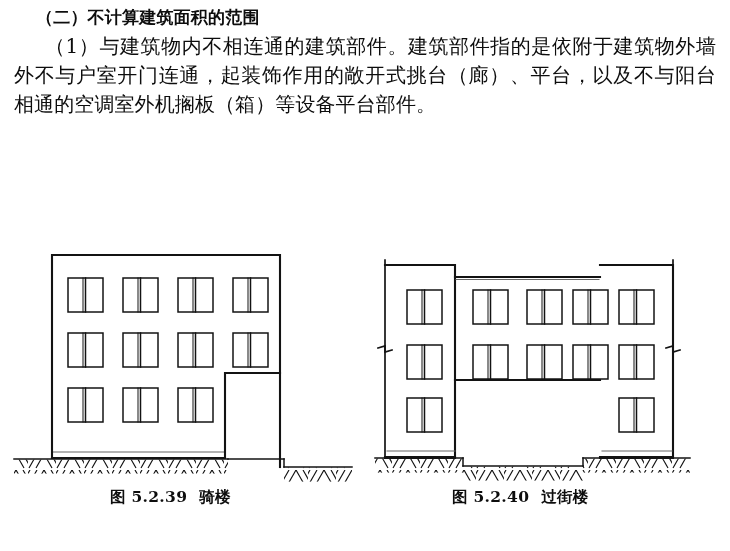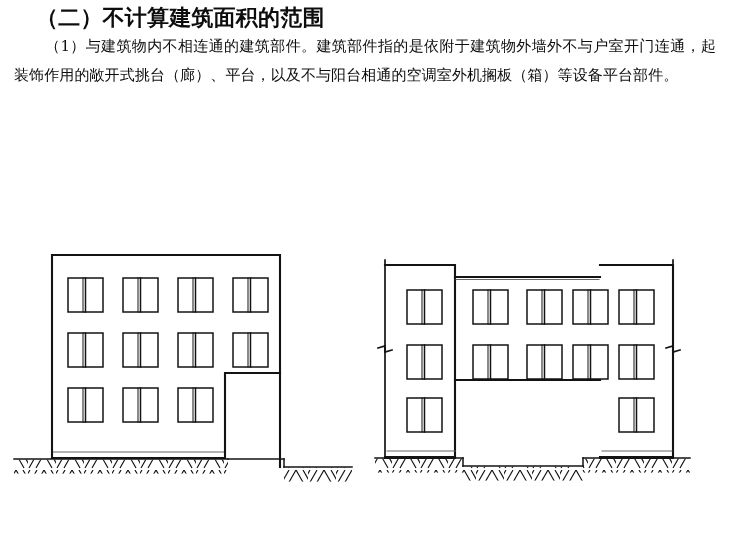--- a/index.html
+++ b/index.html
@@ -33,7 +33,7 @@
   }
 
   .heading {
-    font-size: 22px;
+    font-size: 17px;
     font-weight: bold;
     line-height: 26px;
     letter-spacing: 0.2px;

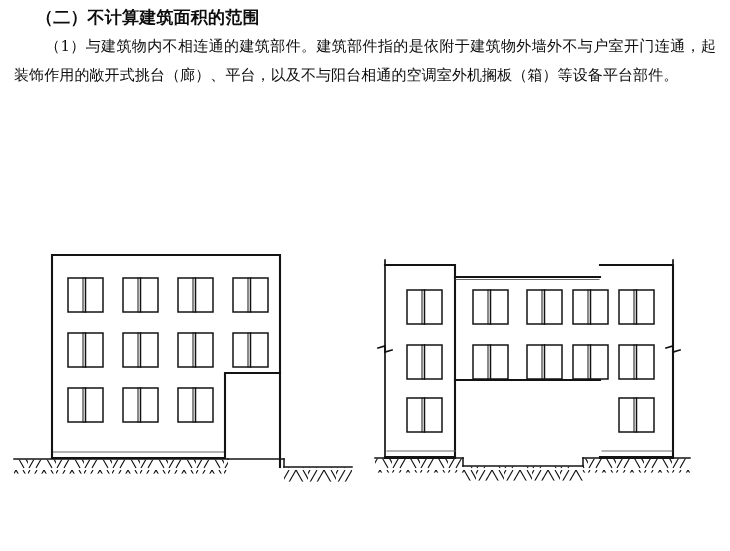--- a/index.html
+++ b/index.html
@@ -42,7 +42,7 @@
   }
 
   .para {
-    font-size: 15px;
+    font-size: 20px;
     line-height: 29px;
     margin: 0;
     text-align: justify;

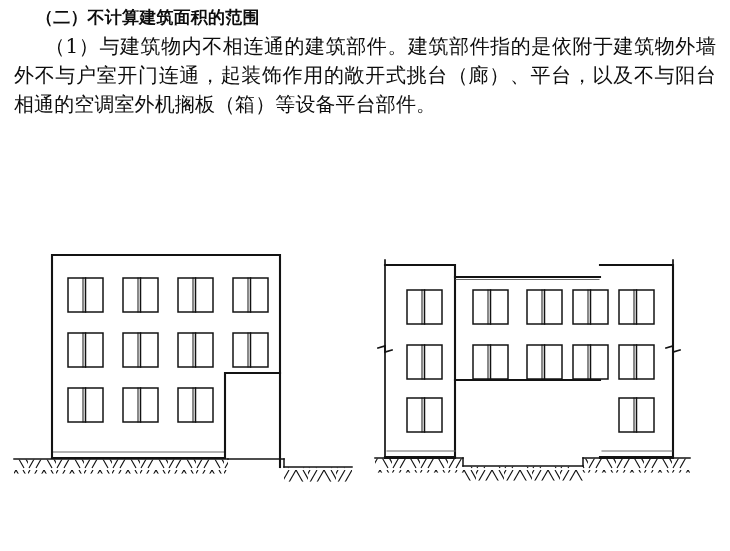--- a/index.html
+++ b/index.html
@@ -308,6 +308,14 @@
     </svg>
   </div>
 
+  <div class="captions">
+    <div class="caption" id="caption-left">
+      <span class="num">图 5.2.39</span><span>骑楼</span>
+    </div>
+    <div class="caption" id="caption-right">
+      <span class="num">图 5.2.40</span><span>过街楼</span>
+    </div>
+  </div>
 
 </div>
 

